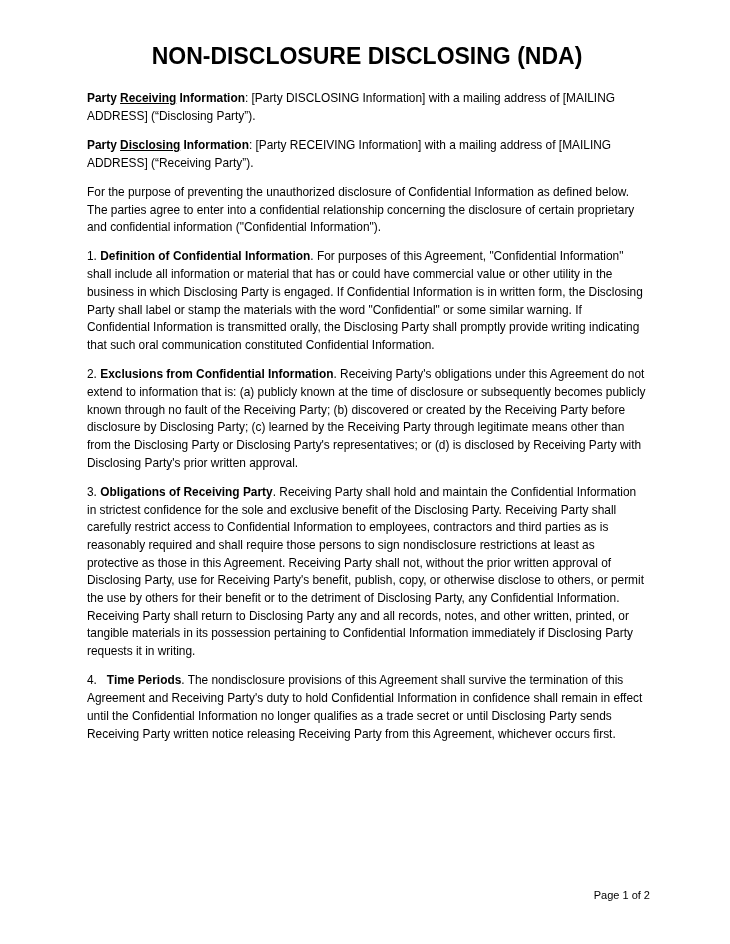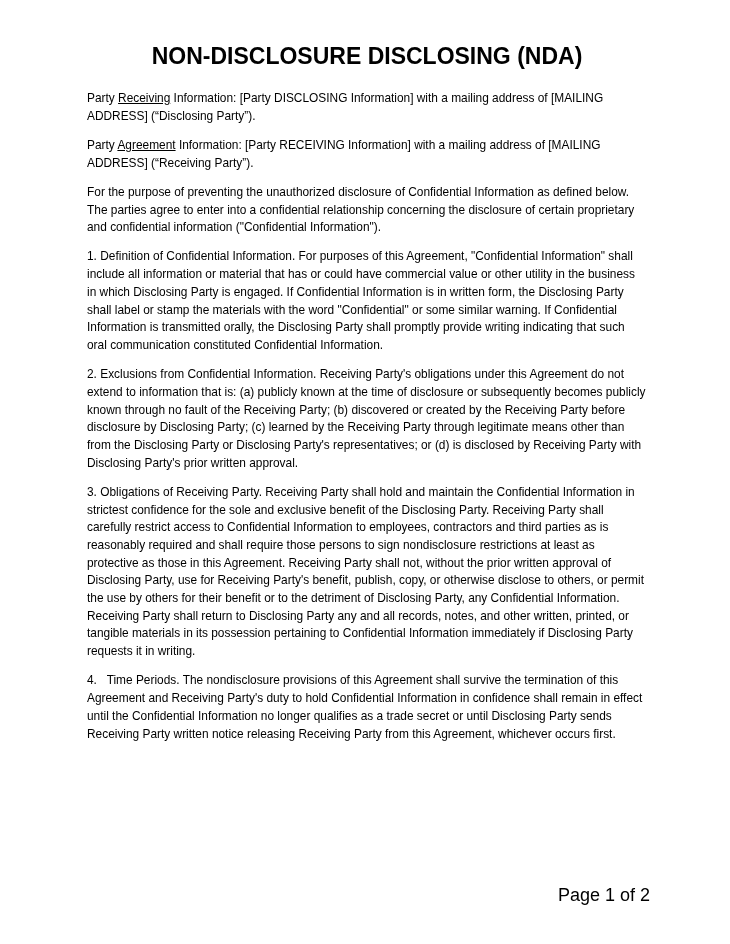--- a/index.html
+++ b/index.html
@@ -33,7 +33,7 @@
     white-space: pre-wrap;
     text-align: left;
   }
-  .para .b { font-weight: normal; text-align: center; }
+  .para .b { font-weight: bold; text-align: center; }
   .para .u { text-decoration: underline; }
   .page-footer {
     position: absolute;

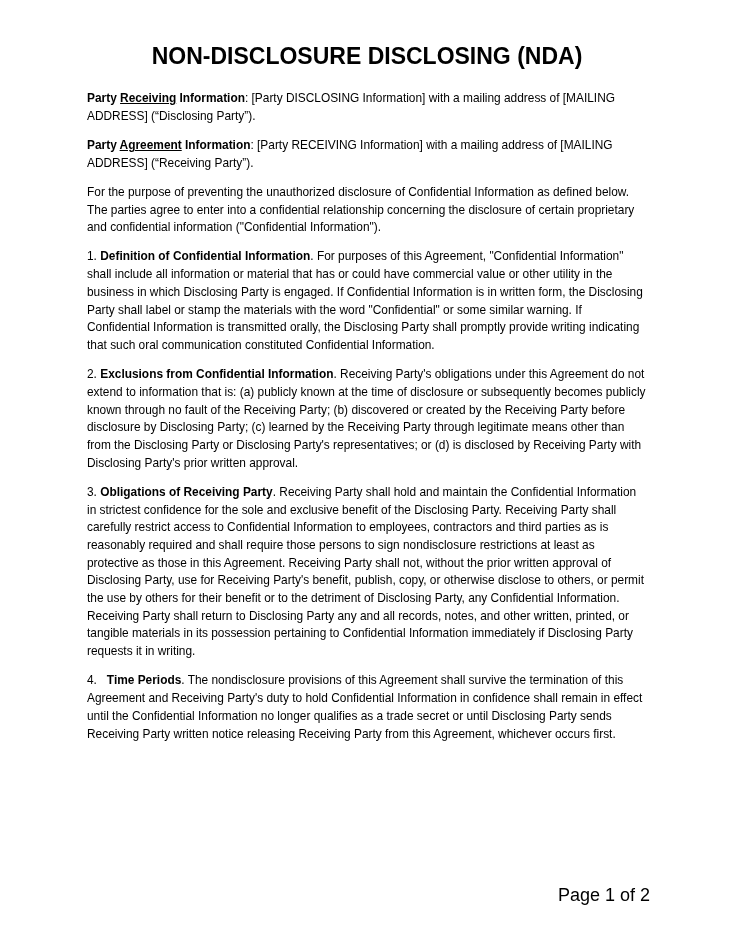--- a/index.html
+++ b/index.html
@@ -51,7 +51,7 @@
 
   <div>
       <p class="para"><span class="b">Party </span><span class="b u">Receiving</span><span class="b"> Information</span><span>: [Party DISCLOSING Information] with a mailing address of [MAILING ADDRESS] (“Disclosing Party”).</span></p>
-      <p class="para"><span class="b">Party </span><span class="b u">Agreement</span><span class="b"> Information</span><span>: [Party RECEIVING Information] with a mailing address of [MAILING ADDRESS] (“Receiving Party”).</span></p>
+      <p class="para"><span class="b">Party </span><span class="b u">Disclosing</span><span class="b"> Information</span><span>: [Party RECEIVING Information] with a mailing address of [MAILING ADDRESS] (“Receiving Party”).</span></p>
       <p class="para"><span>For the purpose of preventing the unauthorized disclosure of Confidential Information as defined below. The parties agree to enter into a confidential relationship concerning the disclosure of certain proprietary and confidential information ("Confidential Information").</span></p>
       <p class="para"><span>1. </span><span class="b">Definition of Confidential Information</span><span>. For purposes of this Agreement, "Confidential Information" shall include all information or material that has or could have commercial value or other utility in the business in which Disclosing Party is engaged. If Confidential Information is in written form, the Disclosing Party shall label or stamp the materials with the word "Confidential" or some similar warning. If Confidential Information is transmitted orally, the Disclosing Party shall promptly provide writing indicating that such oral communication constituted Confidential Information.</span></p>
       <p class="para"><span>2. </span><span class="b">Exclusions from Confidential Information</span><span>. Receiving Party's obligations under this Agreement do not extend to information that is: (a) publicly known at the time of disclosure or subsequently becomes publicly known through no fault of the Receiving Party; (b) discovered or created by the Receiving Party before disclosure by Disclosing Party; (c) learned by the Receiving Party through legitimate means other than from the Disclosing Party or Disclosing Party's representatives; or (d) is disclosed by Receiving Party with Disclosing Party's prior written approval.</span></p>

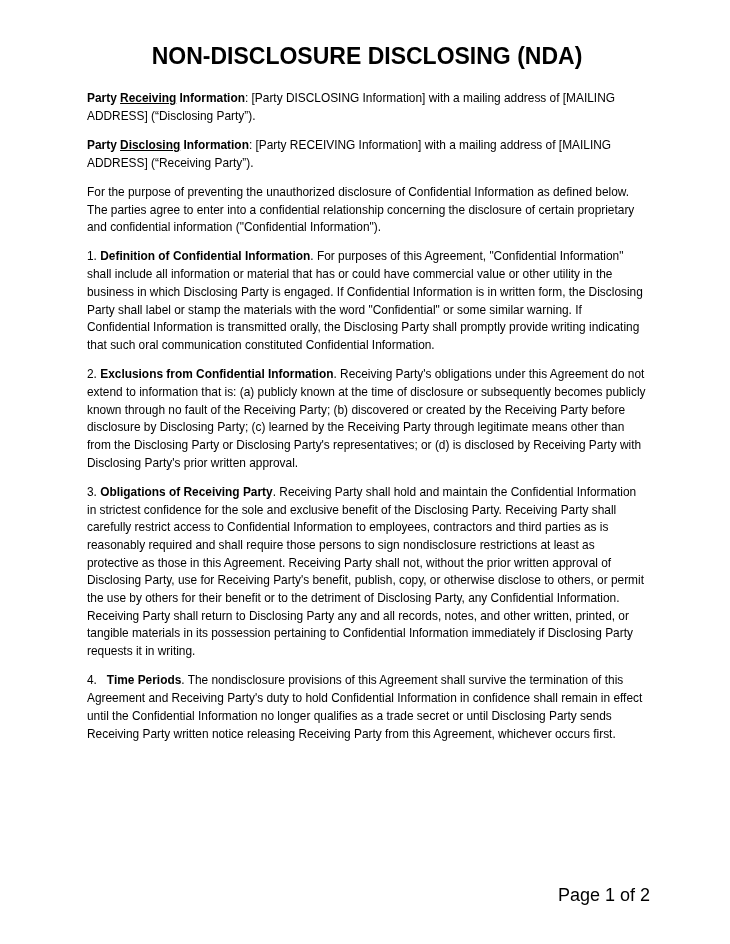--- a/index.html
+++ b/index.html
@@ -39,7 +39,7 @@
     position: absolute;
     top: 888px;
     right: 80px;
-    font-size: 18px;
+    font-size: 11px;
     line-height: 14px;
   }
 </style>

